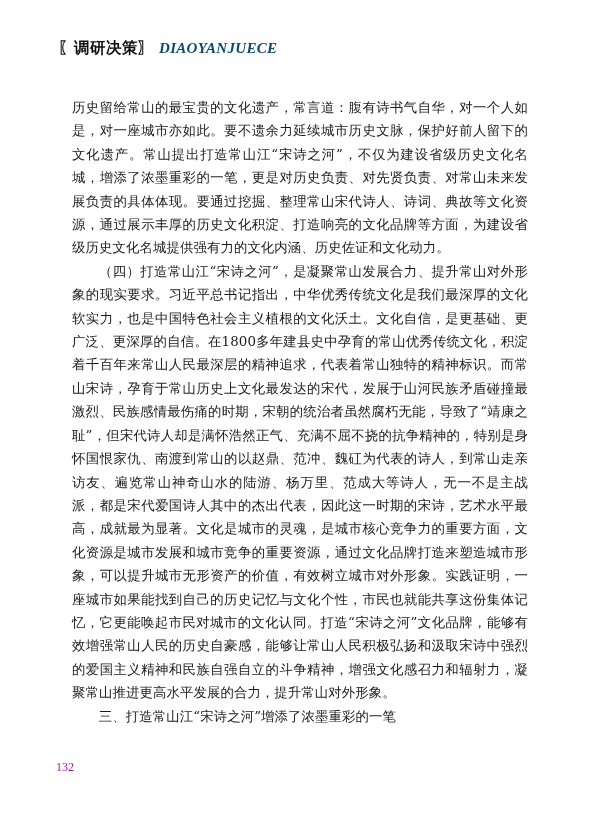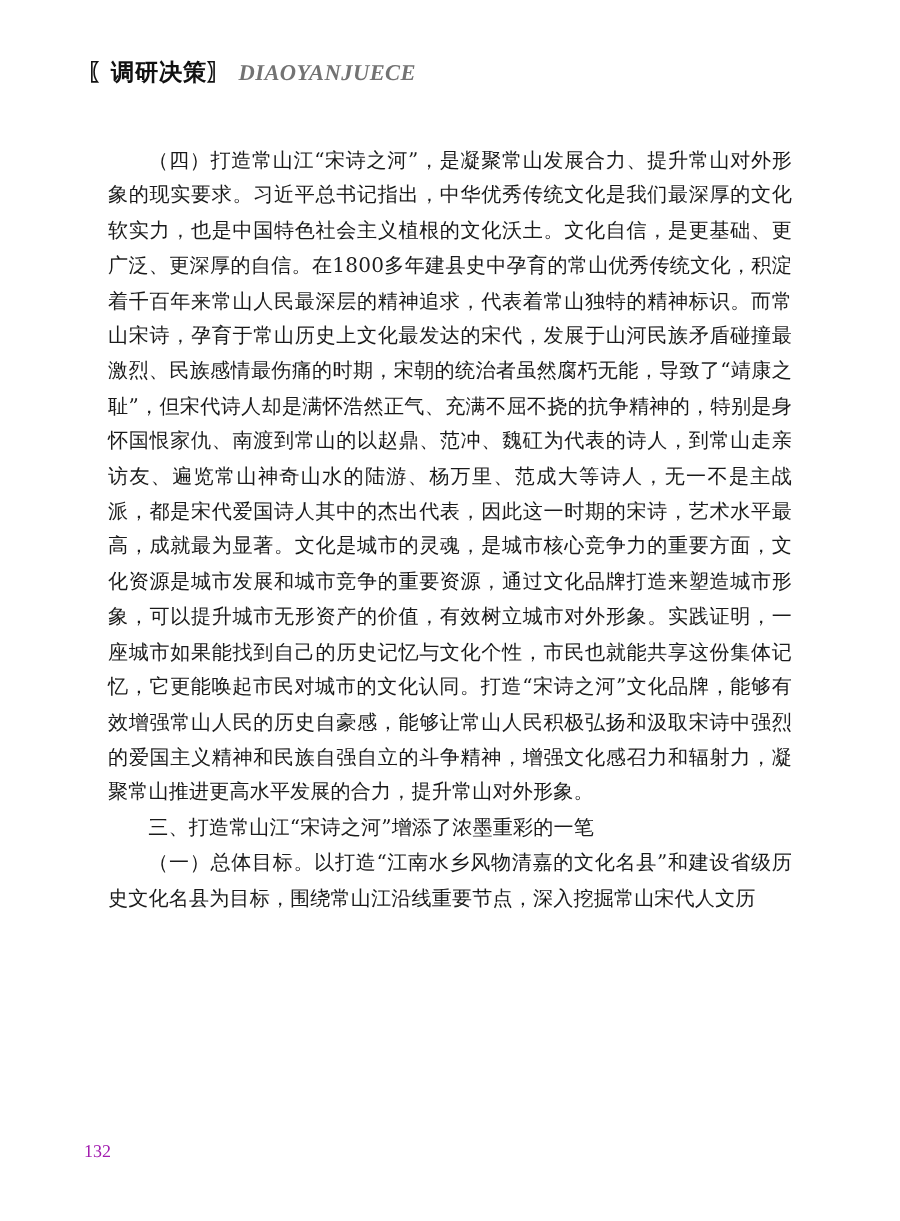--- a/index.html
+++ b/index.html
@@ -46,7 +46,7 @@
     font-style: italic;
     font-size: 15px;
     letter-spacing: 0.3px;
-    color: #737373;
+    color: #0c4a6e;
     margin-left: 5px;
   }
   .content {

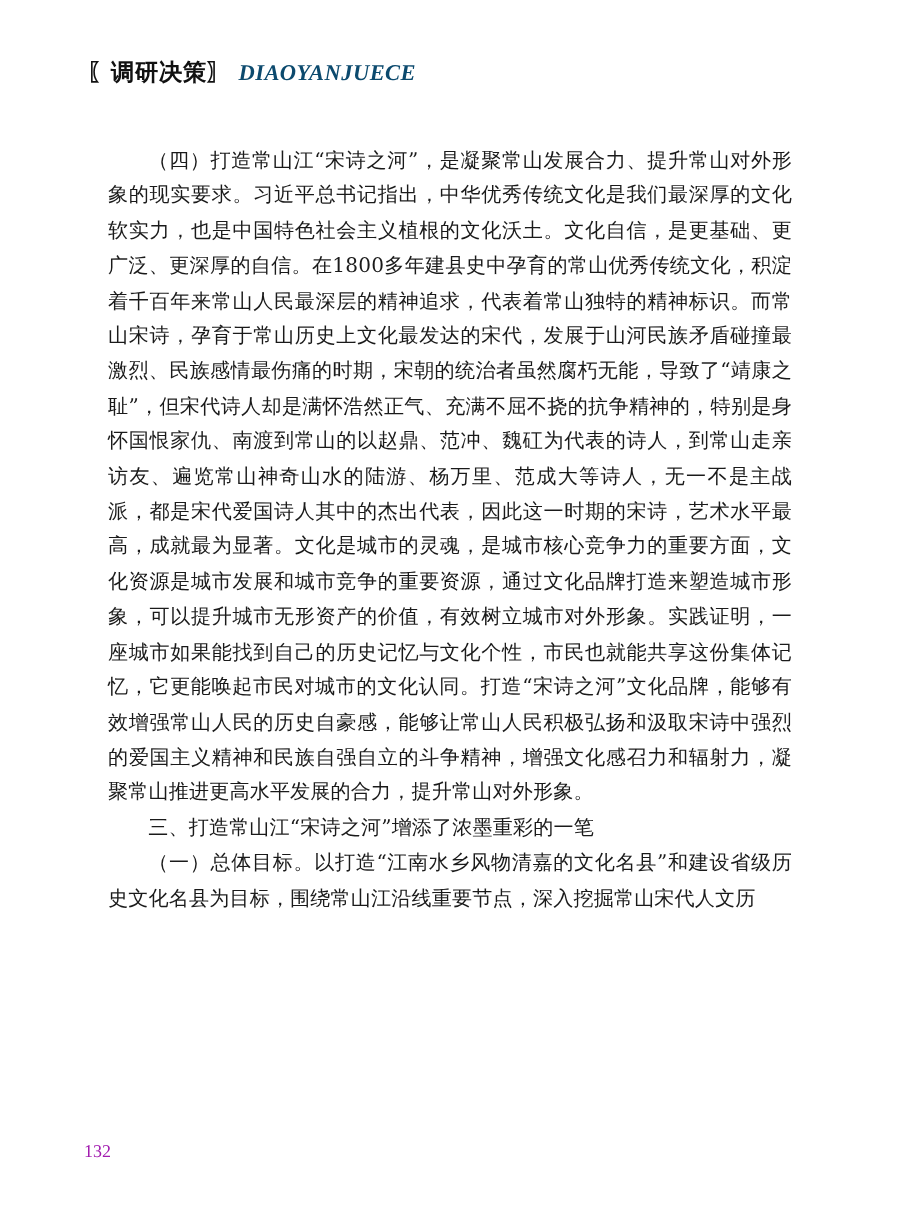--- a/index.html
+++ b/index.html
@@ -88,6 +88,7 @@
   </div>
 
   <div class="content">
+    <p class="para">历史留给常山的最宝贵的文化遗产，常言道：腹有诗书气自华，对一个人如是，对一座城市亦如此。要不遗余力延续城市历史文脉，保护好前人留下的文化遗产。常山提出打造常山江“宋诗之河”，不仅为建设省级历史文化名城，增添了浓墨重彩的一笔，更是对历史负责、对先贤负责、对常山未来发展负责的具体体现。要通过挖掘、整理常山宋代诗人、诗词、典故等文化资源，通过展示丰厚的历史文化积淀、打造响亮的文化品牌等方面，为建设省级历史文化名城提供强有力的文化内涵、历史佐证和文化动力。</p>
     <p class="para indent">（四）打造常山江“宋诗之河”，是凝聚常山发展合力、提升常山对外形象的现实要求。习近平总书记指出，中华优秀传统文化是我们最深厚的文化软实力，也是中国特色社会主义植根的文化沃土。文化自信，是更基础、更广泛、更深厚的自信。在1800多年建县史中孕育的常山优秀传统文化，积淀着千百年来常山人民最深层的精神追求，代表着常山独特的精神标识。而常山宋诗，孕育于常山历史上文化最发达的宋代，发展于山河民族矛盾碰撞最激烈、民族感情最伤痛的时期，宋朝的统治者虽然腐朽无能，导致了“靖康之耻”，但宋代诗人却是满怀浩然正气、充满不屈不挠的抗争精神的，特别是身怀国恨家仇、南渡到常山的以赵鼎、范冲、魏矼为代表的诗人，到常山走亲访友、遍览常山神奇山水的陆游、杨万里、范成大等诗人，无一不是主战派，都是宋代爱国诗人其中的杰出代表，因此这一时期的宋诗，艺术水平最高，成就最为显著。文化是城市的灵魂，是城市核心竞争力的重要方面，文化资源是城市发展和城市竞争的重要资源，通过文化品牌打造来塑造城市形象，可以提升城市无形资产的价值，有效树立城市对外形象。实践证明，一座城市如果能找到自己的历史记忆与文化个性，市民也就能共享这份集体记忆，它更能唤起市民对城市的文化认同。打造“宋诗之河”文化品牌，能够有效增强常山人民的历史自豪感，能够让常山人民积极弘扬和汲取宋诗中强烈的爱国主义精神和民族自强自立的斗争精神，增强文化感召力和辐射力，凝聚常山推进更高水平发展的合力，提升常山对外形象。</p>
     <p class="para indent">三、打造常山江“宋诗之河”增添了浓墨重彩的一笔</p>
     <p class="para indent">（一）总体目标。以打造“江南水乡风物清嘉的文化名县”和建设省级历史文化名县为目标，围绕常山江沿线重要节点，深入挖掘常山宋代人文历</p>

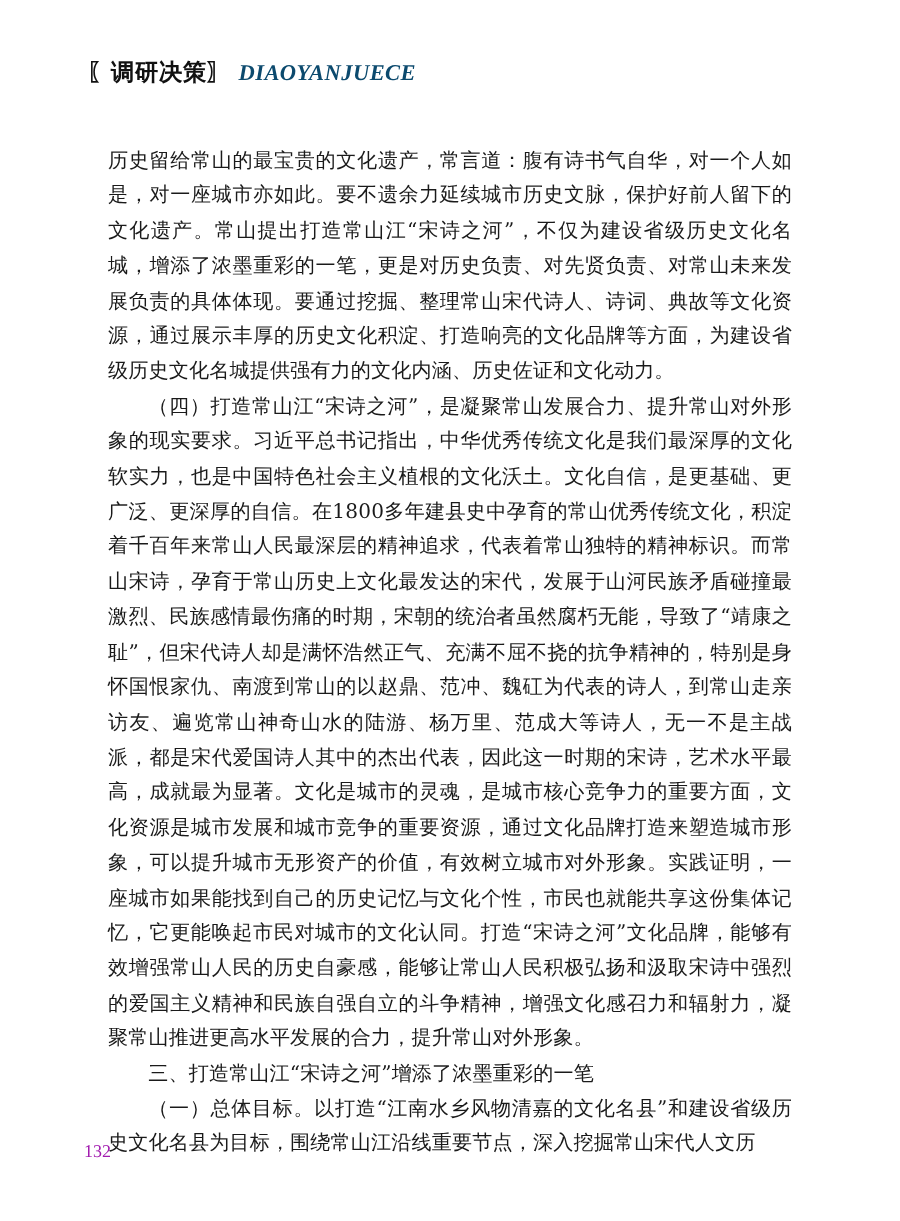--- a/index.html
+++ b/index.html
@@ -91,7 +91,6 @@
     <p class="para">历史留给常山的最宝贵的文化遗产，常言道：腹有诗书气自华，对一个人如是，对一座城市亦如此。要不遗余力延续城市历史文脉，保护好前人留下的文化遗产。常山提出打造常山江“宋诗之河”，不仅为建设省级历史文化名城，增添了浓墨重彩的一笔，更是对历史负责、对先贤负责、对常山未来发展负责的具体体现。要通过挖掘、整理常山宋代诗人、诗词、典故等文化资源，通过展示丰厚的历史文化积淀、打造响亮的文化品牌等方面，为建设省级历史文化名城提供强有力的文化内涵、历史佐证和文化动力。</p>
     <p class="para indent">（四）打造常山江“宋诗之河”，是凝聚常山发展合力、提升常山对外形象的现实要求。习近平总书记指出，中华优秀传统文化是我们最深厚的文化软实力，也是中国特色社会主义植根的文化沃土。文化自信，是更基础、更广泛、更深厚的自信。在1800多年建县史中孕育的常山优秀传统文化，积淀着千百年来常山人民最深层的精神追求，代表着常山独特的精神标识。而常山宋诗，孕育于常山历史上文化最发达的宋代，发展于山河民族矛盾碰撞最激烈、民族感情最伤痛的时期，宋朝的统治者虽然腐朽无能，导致了“靖康之耻”，但宋代诗人却是满怀浩然正气、充满不屈不挠的抗争精神的，特别是身怀国恨家仇、南渡到常山的以赵鼎、范冲、魏矼为代表的诗人，到常山走亲访友、遍览常山神奇山水的陆游、杨万里、范成大等诗人，无一不是主战派，都是宋代爱国诗人其中的杰出代表，因此这一时期的宋诗，艺术水平最高，成就最为显著。文化是城市的灵魂，是城市核心竞争力的重要方面，文化资源是城市发展和城市竞争的重要资源，通过文化品牌打造来塑造城市形象，可以提升城市无形资产的价值，有效树立城市对外形象。实践证明，一座城市如果能找到自己的历史记忆与文化个性，市民也就能共享这份集体记忆，它更能唤起市民对城市的文化认同。打造“宋诗之河”文化品牌，能够有效增强常山人民的历史自豪感，能够让常山人民积极弘扬和汲取宋诗中强烈的爱国主义精神和民族自强自立的斗争精神，增强文化感召力和辐射力，凝聚常山推进更高水平发展的合力，提升常山对外形象。</p>
     <p class="para indent">三、打造常山江“宋诗之河”增添了浓墨重彩的一笔</p>
-    <p class="para indent">（一）总体目标。以打造“江南水乡风物清嘉的文化名县”和建设省级历史文化名县为目标，围绕常山江沿线重要节点，深入挖掘常山宋代人文历</p>
   </div>
 
   <div class="footer-page">132</div>

